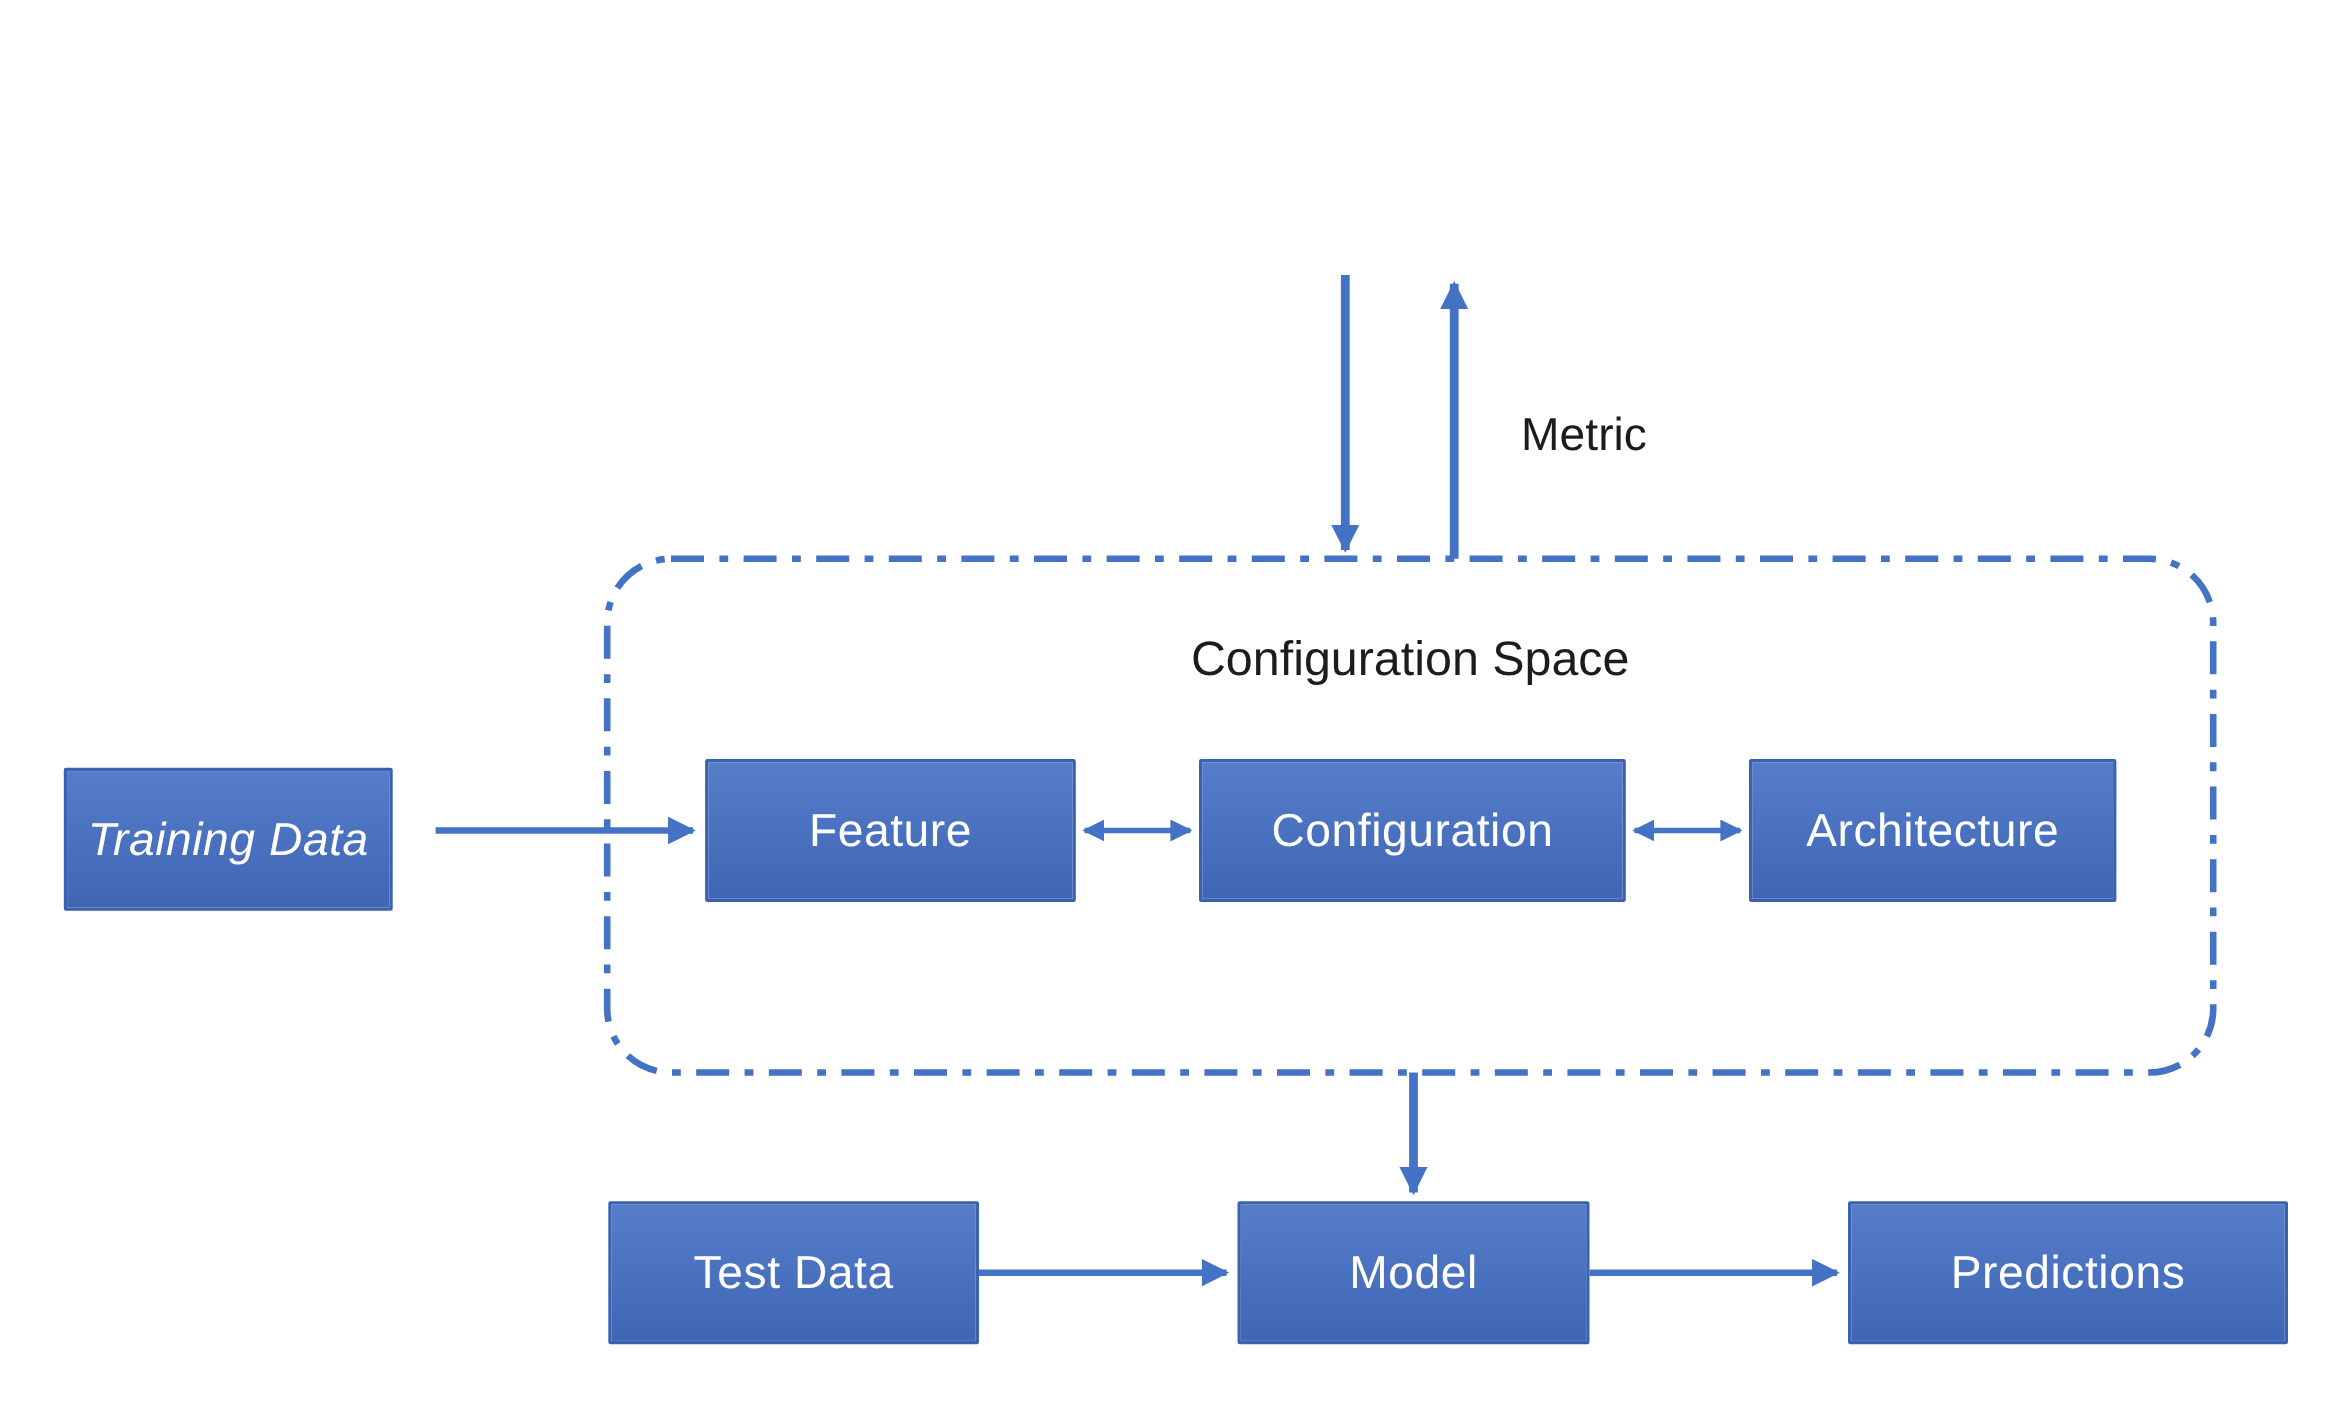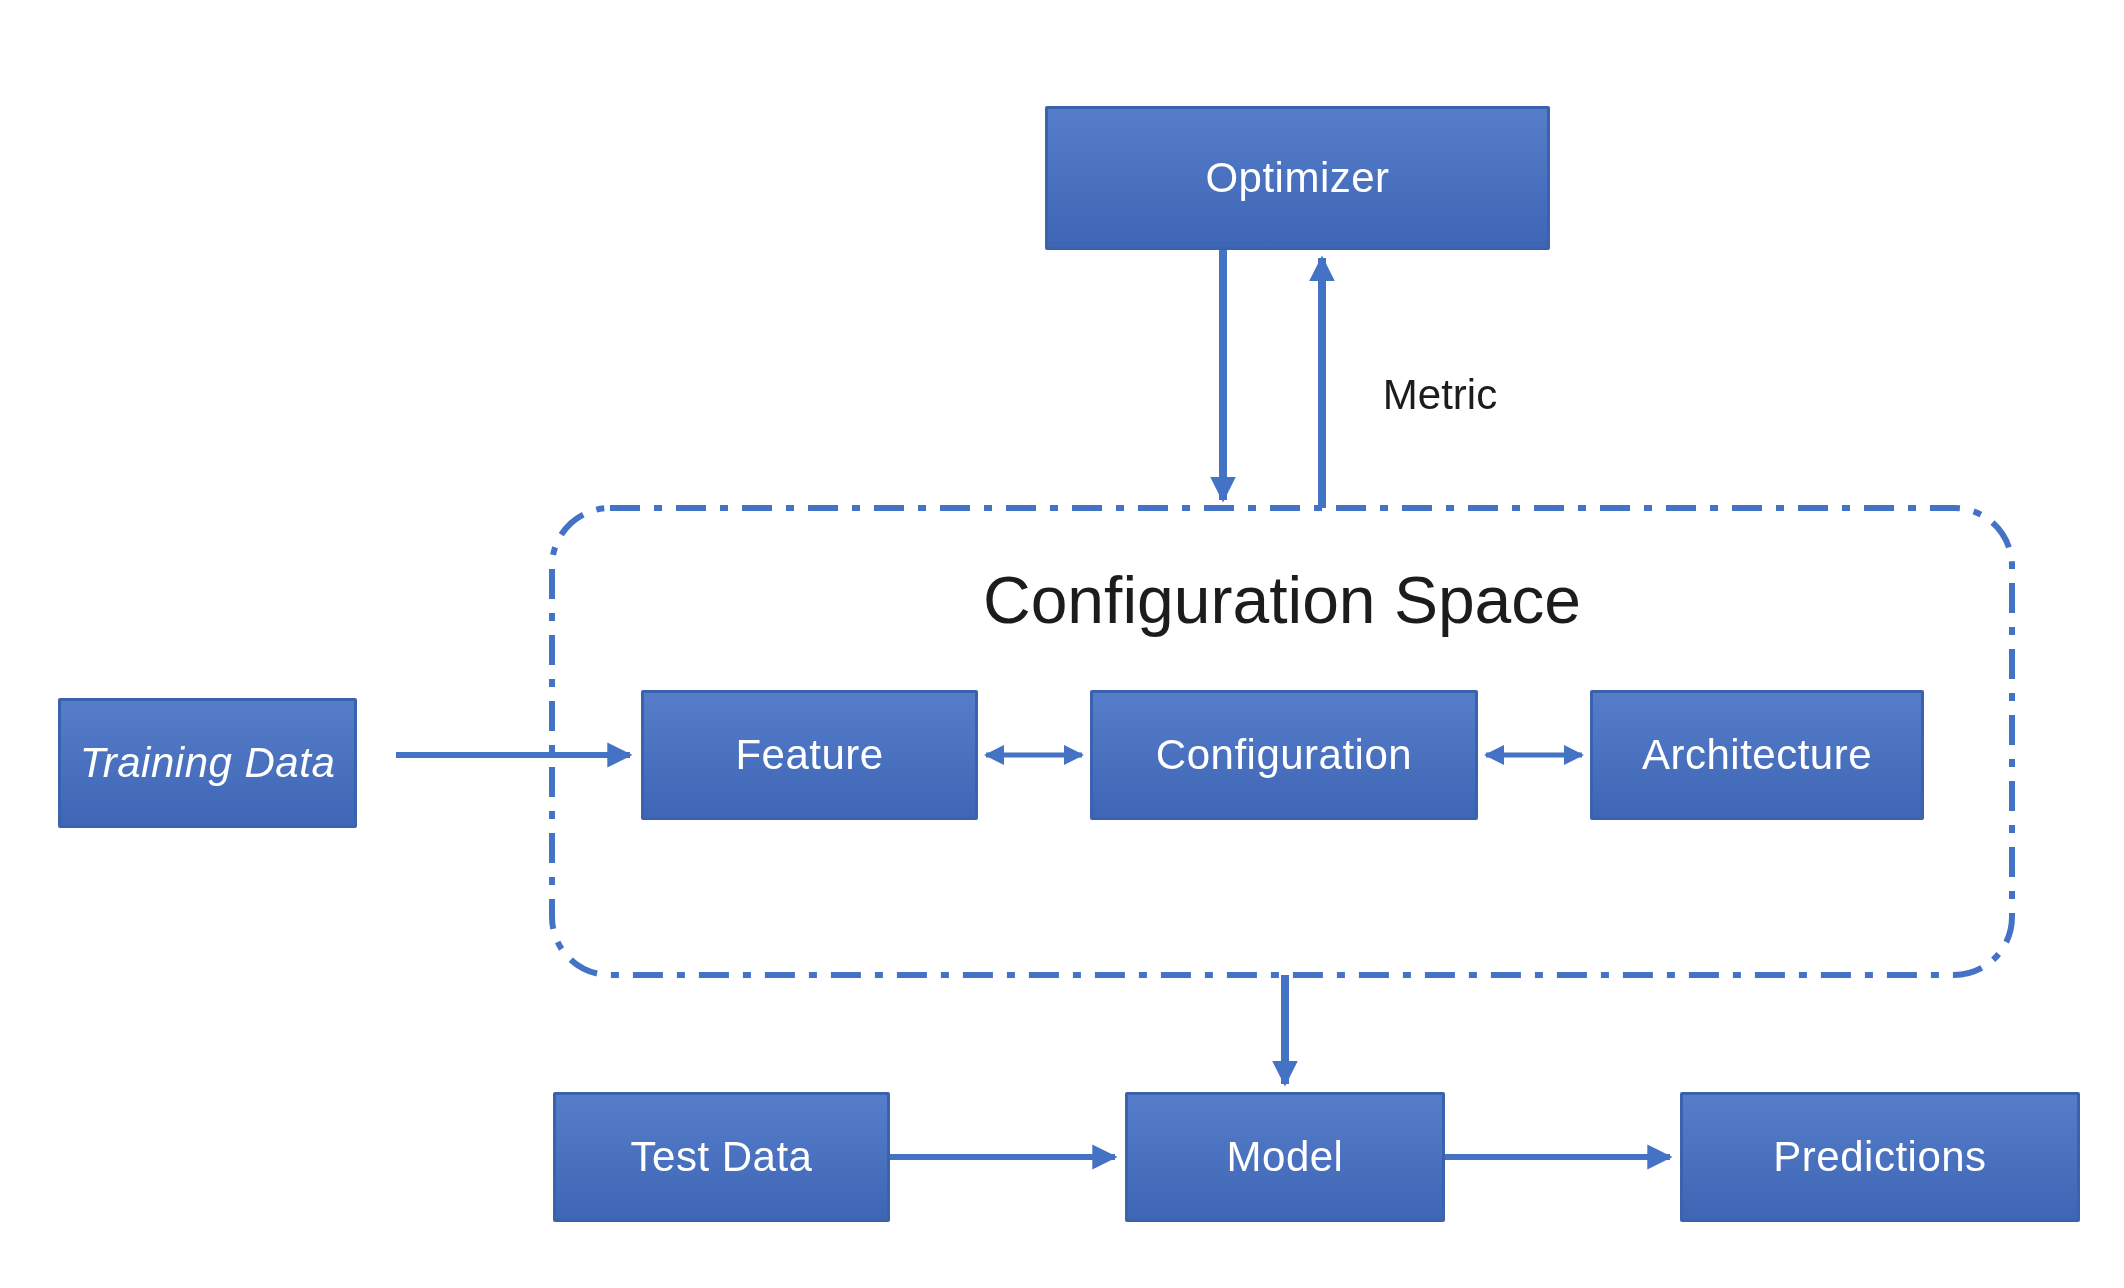--- a/index.html
+++ b/index.html
@@ -106,9 +106,6 @@
 
   <div class="edge-label" id="label-metric">Metric</div>
 
-  <div class="node" id="node-optimizer">
-    <span>Optimizer</span>
-  </div>
   <div class="node" id="node-training-data">
     <span>Training Data</span>
   </div>

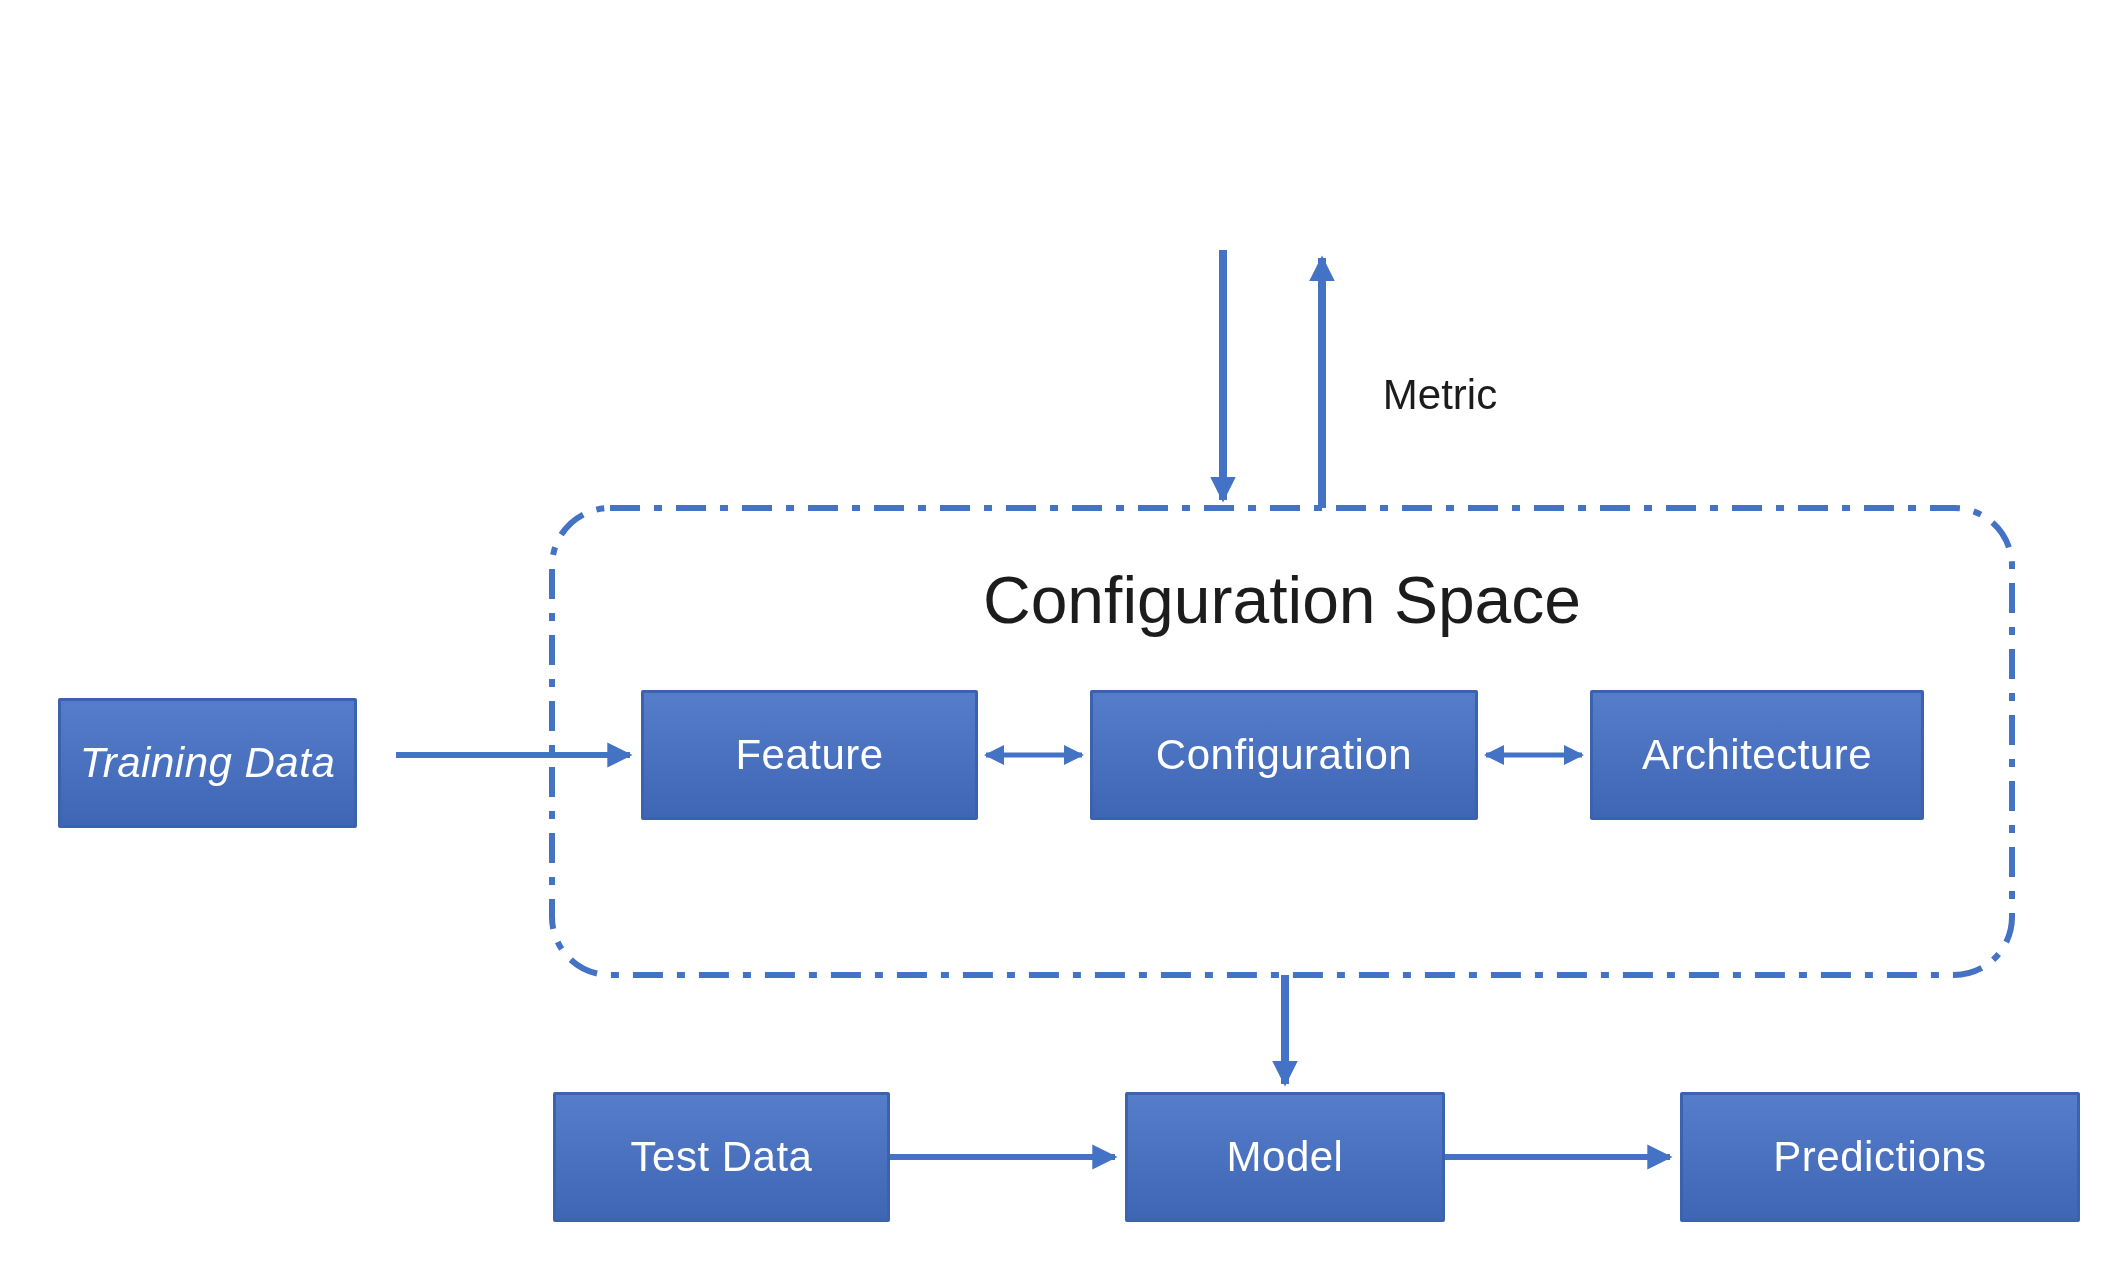--- a/index.html
+++ b/index.html
@@ -54,7 +54,7 @@
     position:absolute;
     transform:translate(-50%,-50%);
     color:var(--label-text);
-    font-size:66px;
+    font-size:44px;
     white-space:nowrap;
   }
   

